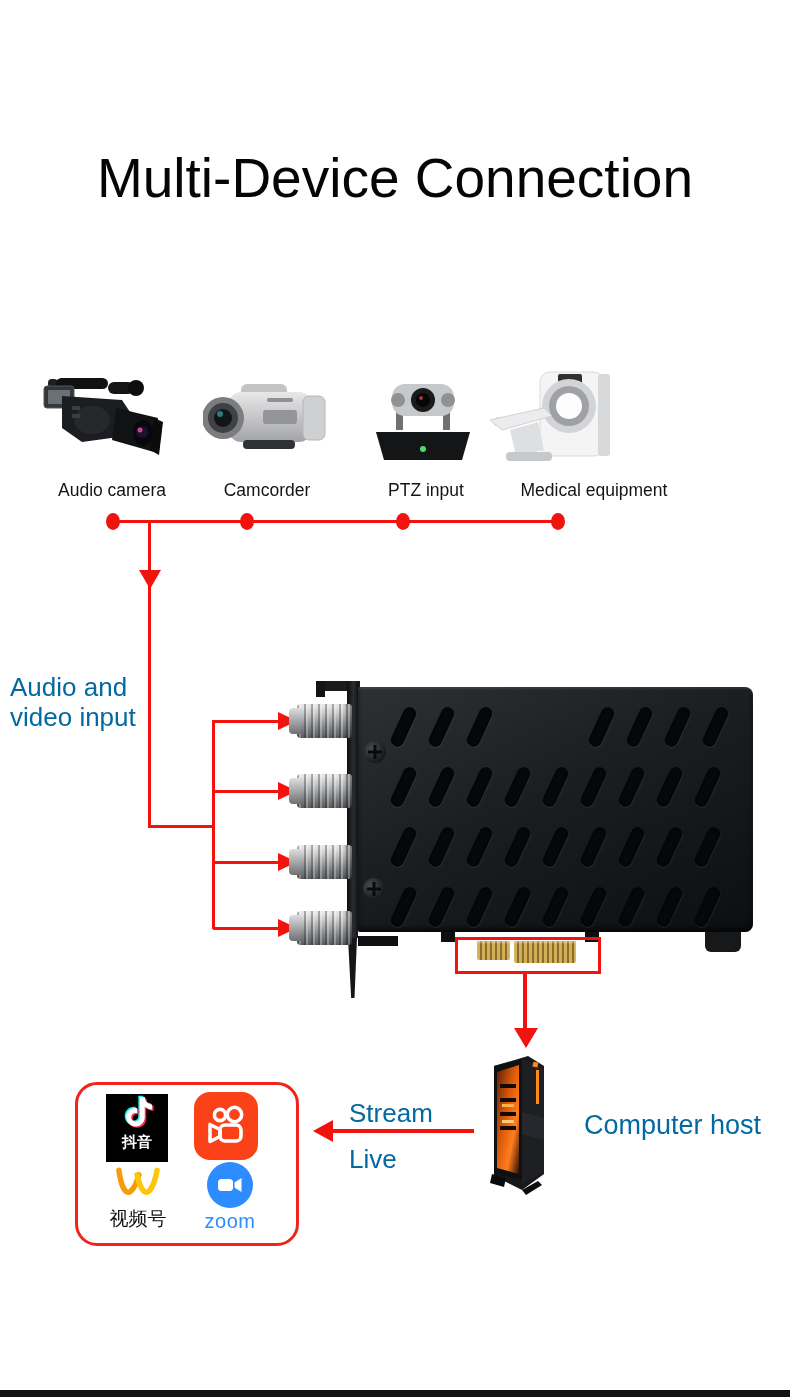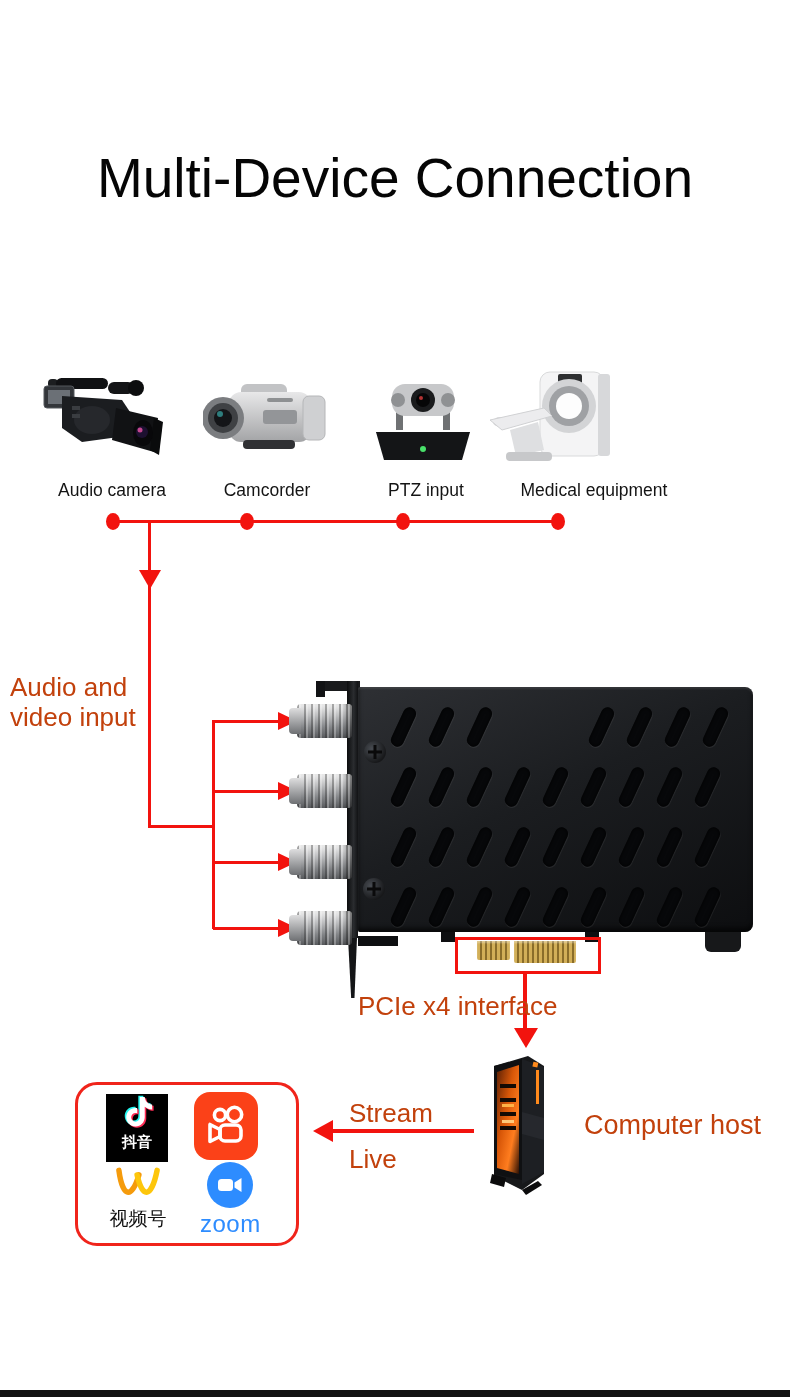--- a/index.html
+++ b/index.html
@@ -64,7 +64,7 @@
       background:linear-gradient(180deg,#dededf,#6e7073);}
 
   
-  .lbl{position:absolute;color:#c2410c;}
+  .lbl{position:absolute;color:#0369a1;}
   .audio-input{left:10px;top:672px;font-size:26px;line-height:30px;}
   .pcie-label{left:358px;top:991px;font-size:26px;}
   .stream-label{left:349px;top:1098px;font-size:26px;}

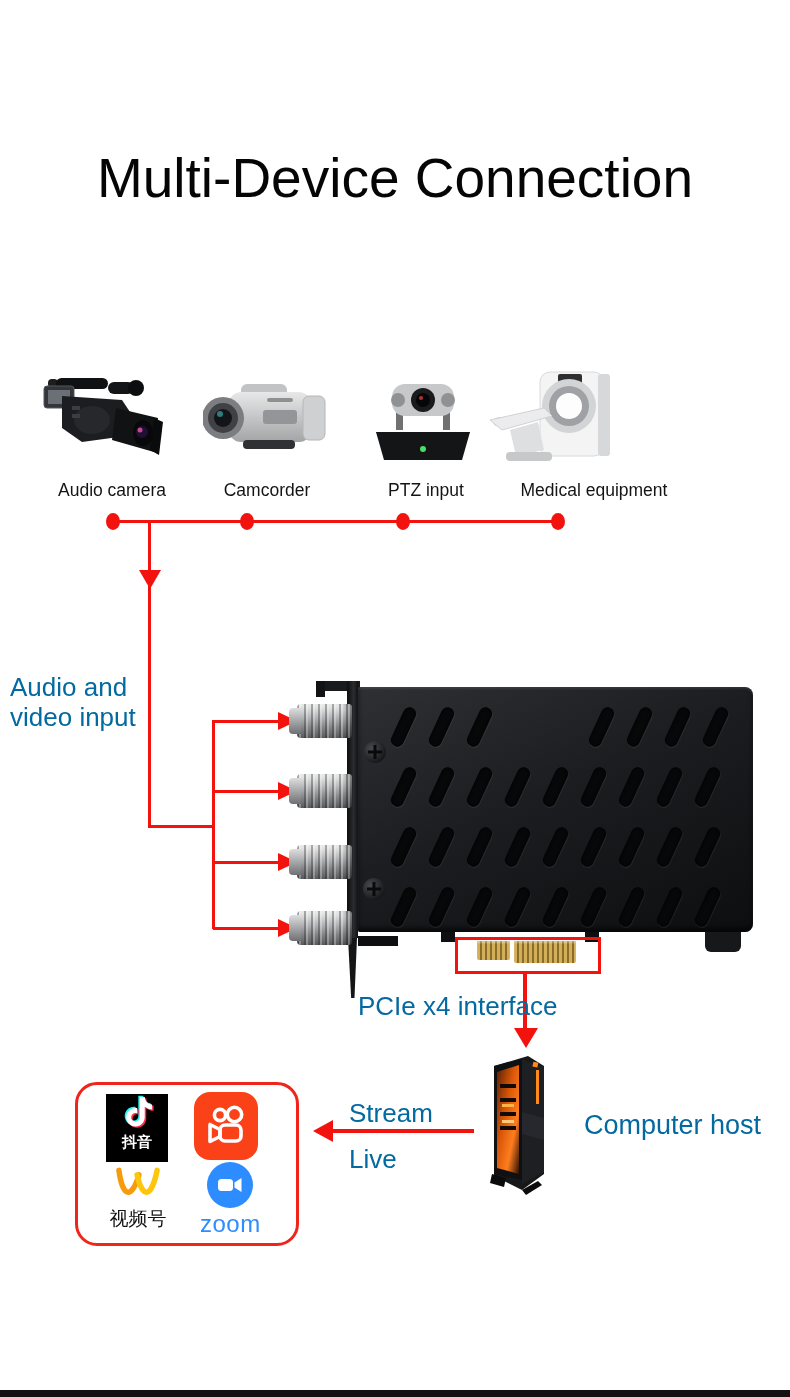--- a/index.html
+++ b/index.html
@@ -259,7 +259,6 @@
 
   <div class="rline" style="left:523px;top:974px;width:4px;height:55px"></div>
   <div class="arrow-down" style="left:514px;top:1028px;border-left-width:12px;border-right-width:12px;border-top-width:20px"></div>
-  <div class="lbl pcie-label">PCIe x4 interface</div>
 
   <svg style="position:absolute;left:466px;top:1054px" width="106" height="142" viewBox="0 0 106 142">
     <defs>

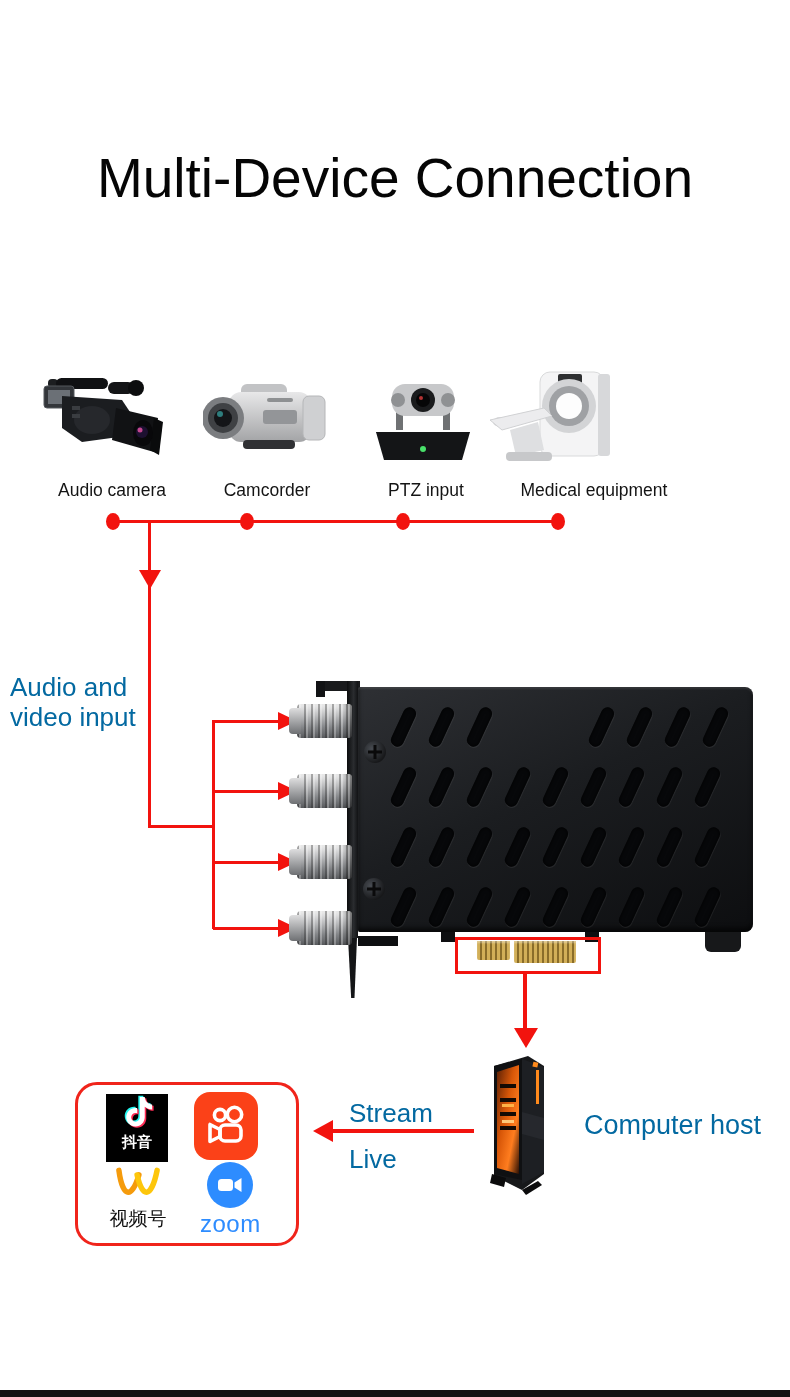--- a/index.html
+++ b/index.html
@@ -85,7 +85,7 @@
   .app-zoom{position:absolute;left:200px;top:1162px;width:60px;text-align:center;}
   .zoom-circle{width:46px;height:46px;border-radius:50%;background:#2d8cff;margin:0 auto;
       display:flex;align-items:center;justify-content:center;}
-  .app-zoom .zlabel{color:#2d8cff;font-size:24px;font-weight:500;letter-spacing:.5px;margin-top:2px;}
+  .app-zoom .zlabel{color:#2d8cff;font-size:20px;font-weight:500;letter-spacing:.5px;margin-top:2px;}
 
   .bottom-bar{position:absolute;left:0;top:1390px;width:790px;height:7px;background:#121212;}
 </style>

